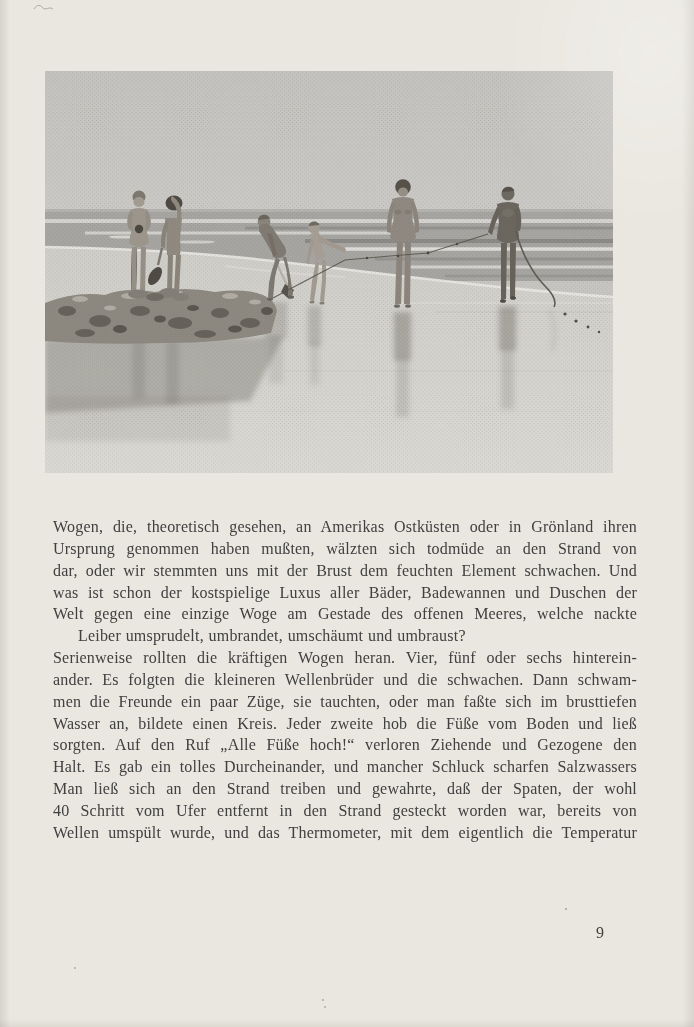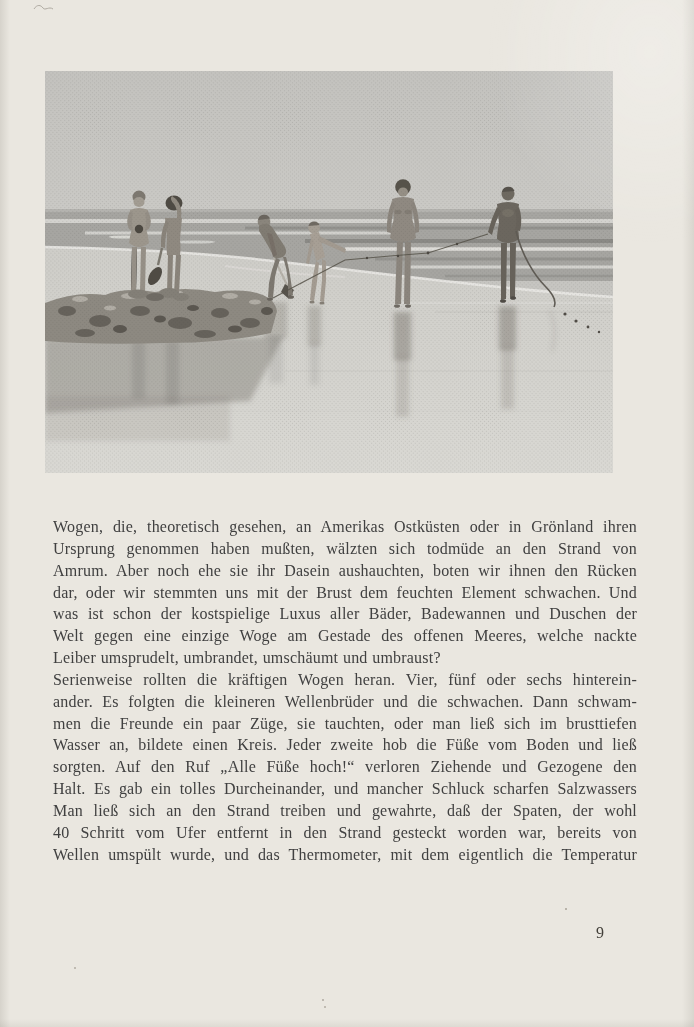--- a/index.html
+++ b/index.html
@@ -256,7 +256,6 @@
     <div class="para">
       <div class="line">Wogen, die, theoretisch gesehen, an Amerikas Ostküsten oder in Grönland ihren</div>
       <div class="line">Ursprung genommen haben mußten, wälzten sich todmüde an den Strand von</div>
-      <div class="line">Amrum. Aber noch ehe sie ihr Dasein aushauchten, boten wir ihnen den Rücken</div>
       <div class="line">dar, oder wir stemmten uns mit der Brust dem feuchten Element schwachen. Und</div>
       <div class="line">was ist schon der kostspielige Luxus aller Bäder, Badewannen und Duschen der</div>
       <div class="line">Welt gegen eine einzige Woge am Gestade des offenen Meeres, welche nackte</div>

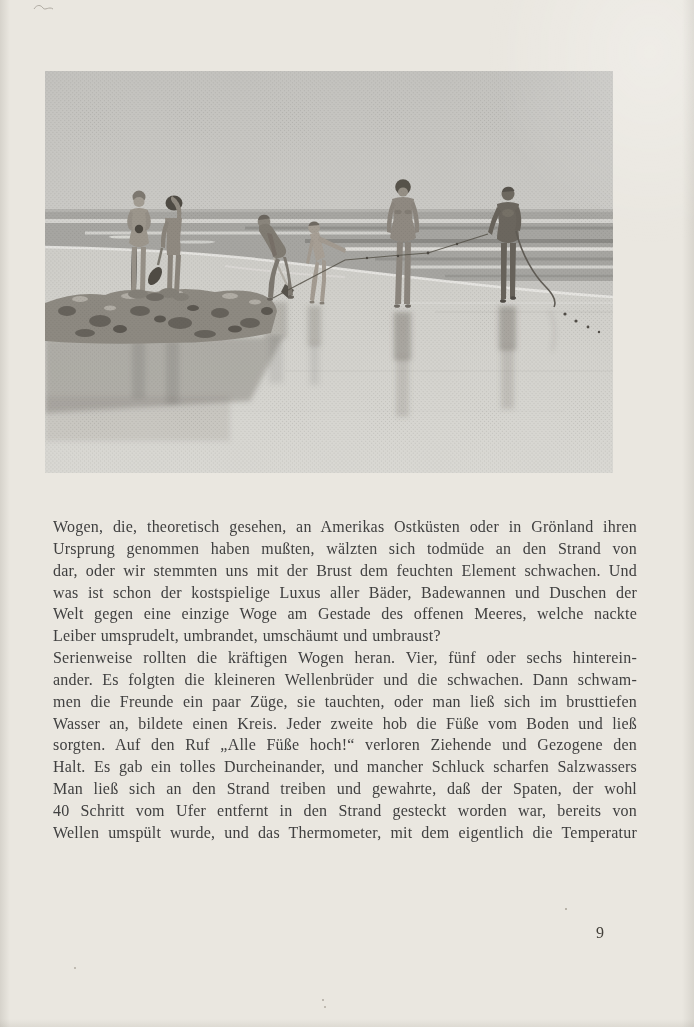--- a/index.html
+++ b/index.html
@@ -33,7 +33,7 @@
   }
   .para{margin:0;}
   .line{height:21.85px;text-align:justify;text-align-last:justify;white-space:normal;}
-  .line.end{text-align-last:left;}
+  .line.end{text-align-last:left;margin-left:25px;}
 
   .page-number{
     position:absolute;left:596px;top:924px;

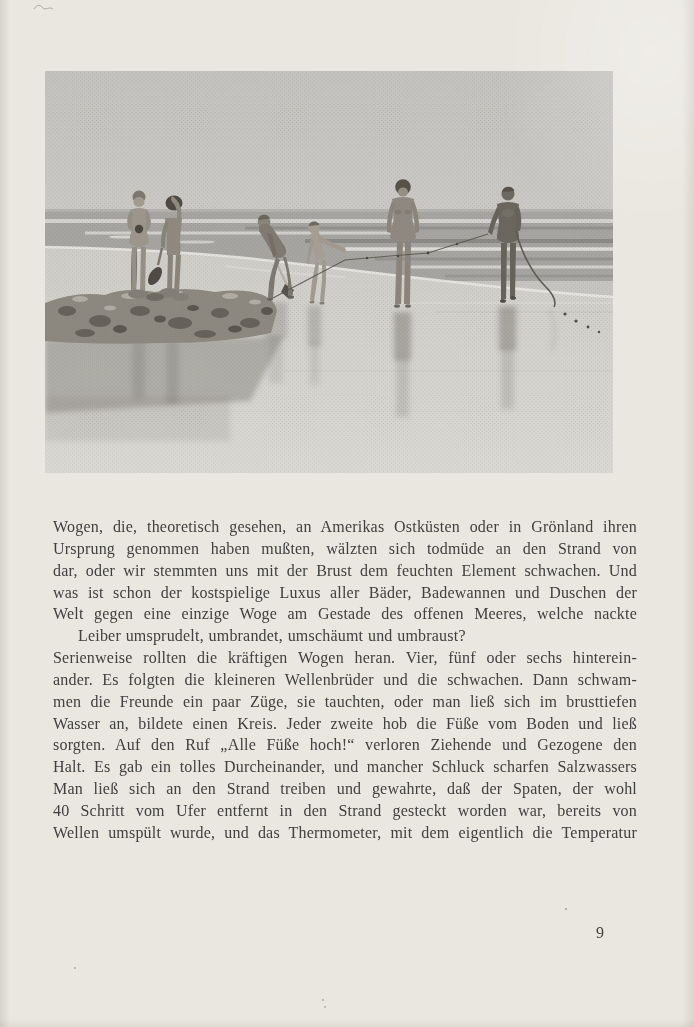--- a/index.html
+++ b/index.html
@@ -264,7 +264,7 @@
     <div class="para">
       <div class="line">Serienweise rollten die kräftigen Wogen heran. Vier, fünf oder sechs hinterein-</div>
       <div class="line">ander. Es folgten die kleineren Wellenbrüder und die schwachen. Dann schwam-</div>
-      <div class="line">men die Freunde ein paar Züge, sie tauchten, oder man ließ sich im brusttiefen</div>
+      <div class="line">men die Freunde ein paar Züge, sie tauchten, oder man faßte sich im brusttiefen</div>
       <div class="line">Wasser an, bildete einen Kreis. Jeder zweite hob die Füße vom Boden und ließ</div>
       <div class="line">sorgten. Auf den Ruf „Alle Füße hoch!“ verloren Ziehende und Gezogene den</div>
       <div class="line">Halt. Es gab ein tolles Durcheinander, und mancher Schluck scharfen Salzwassers</div>

